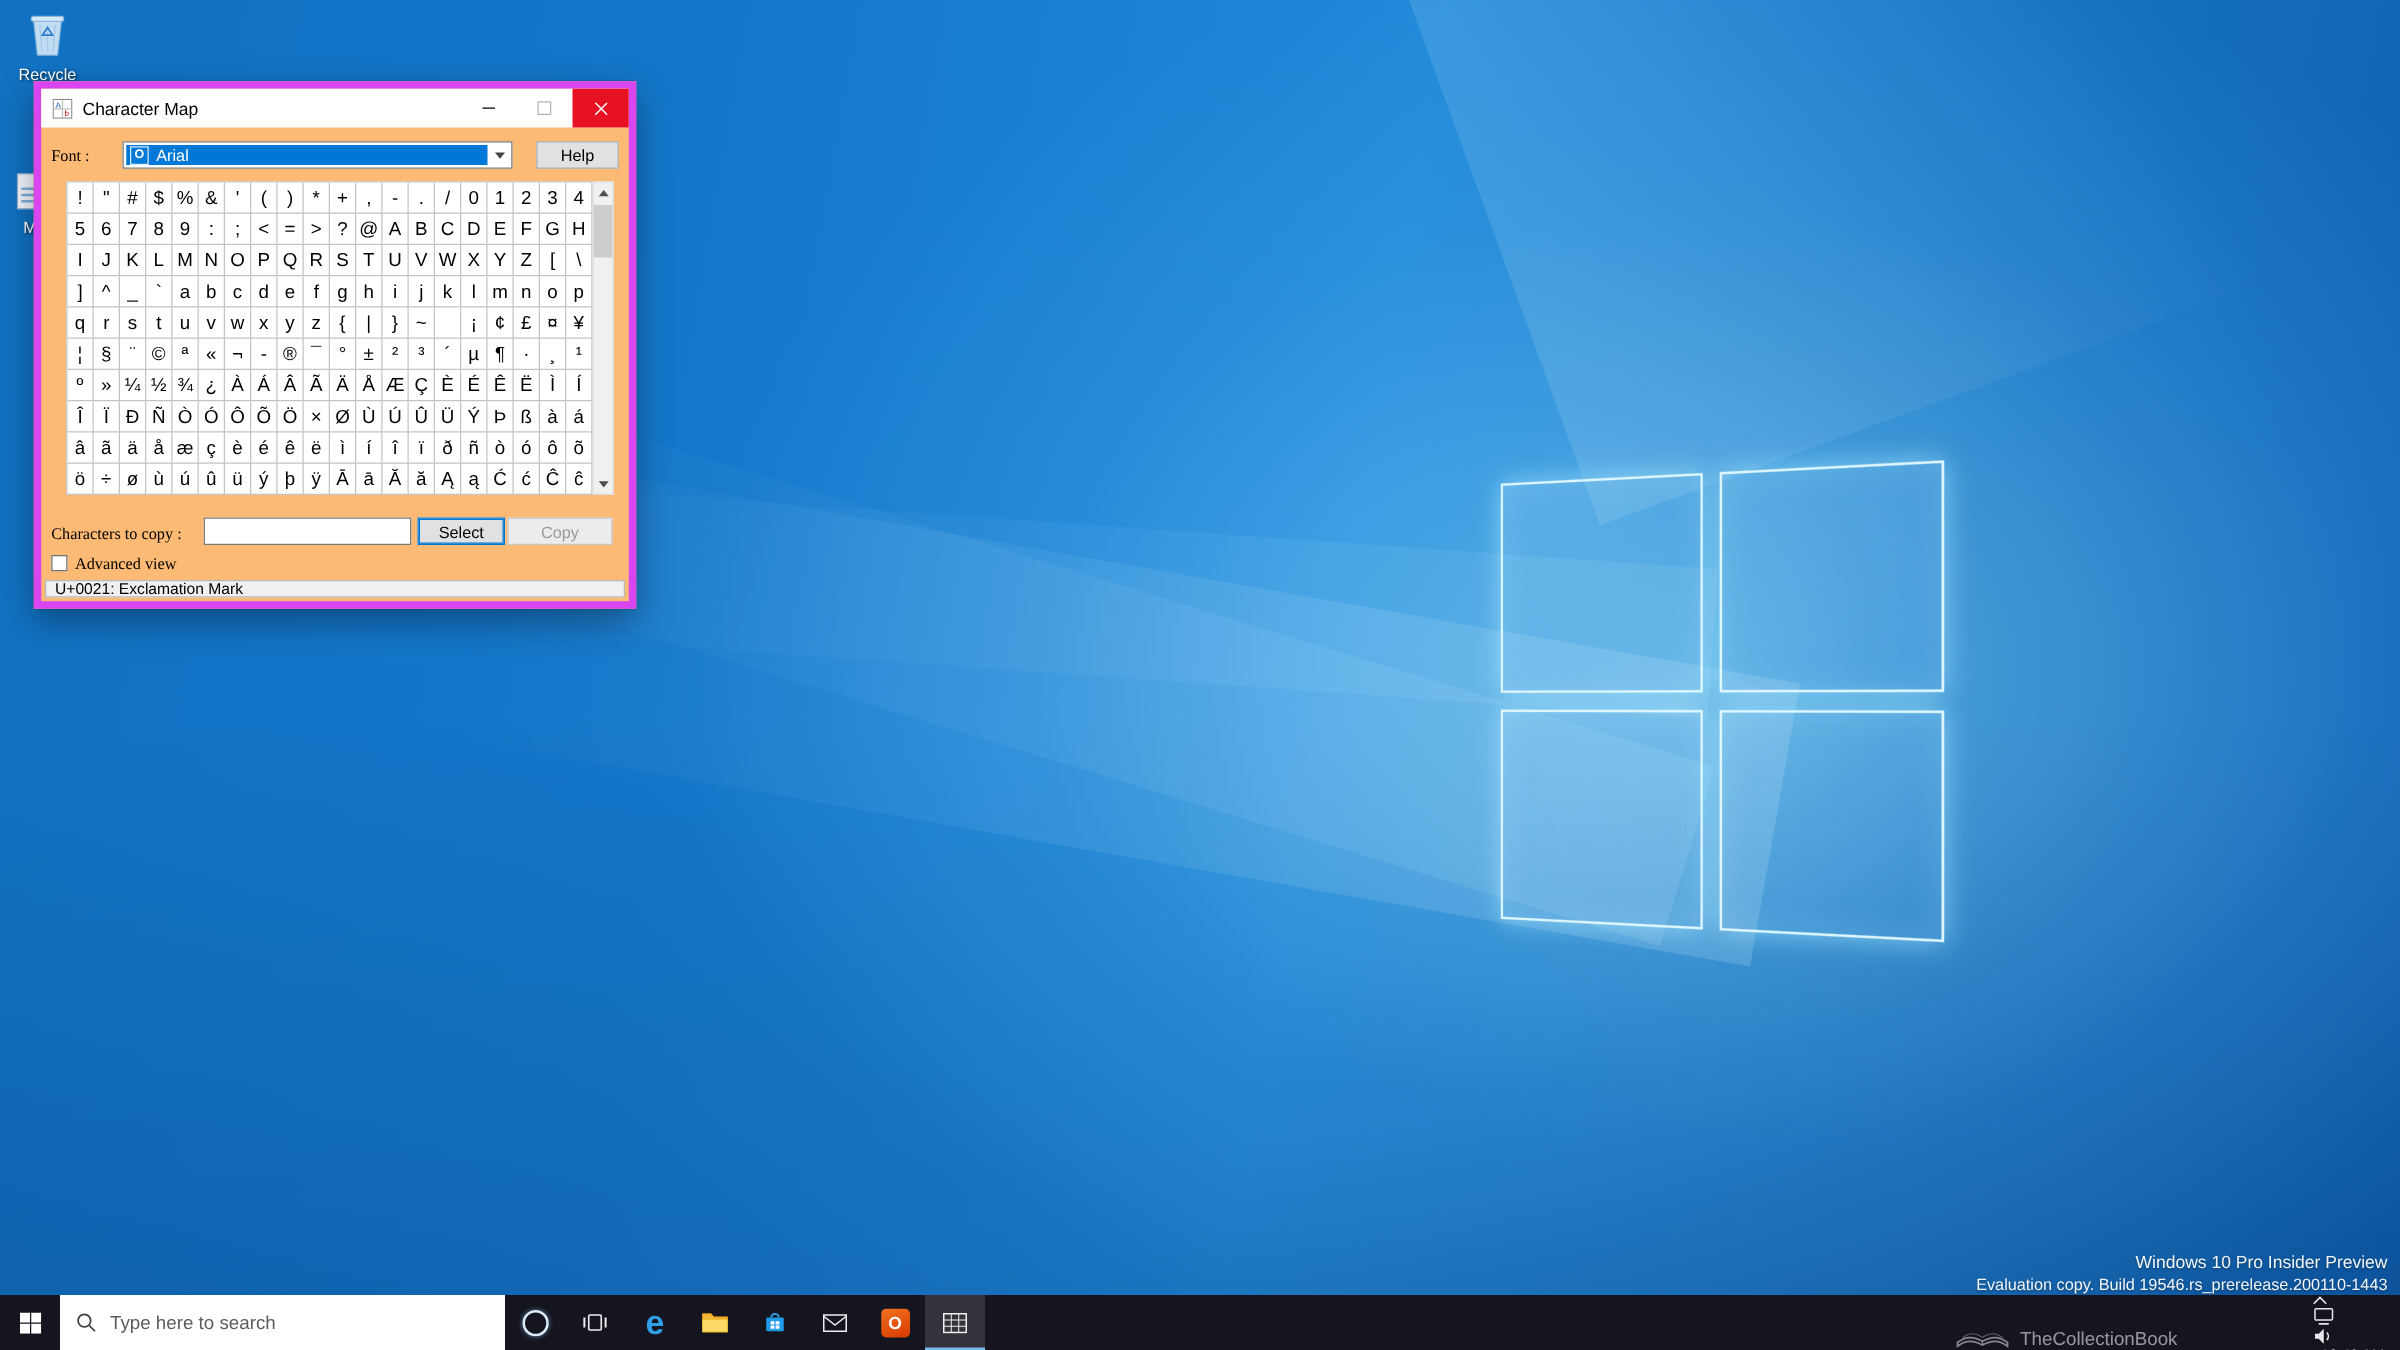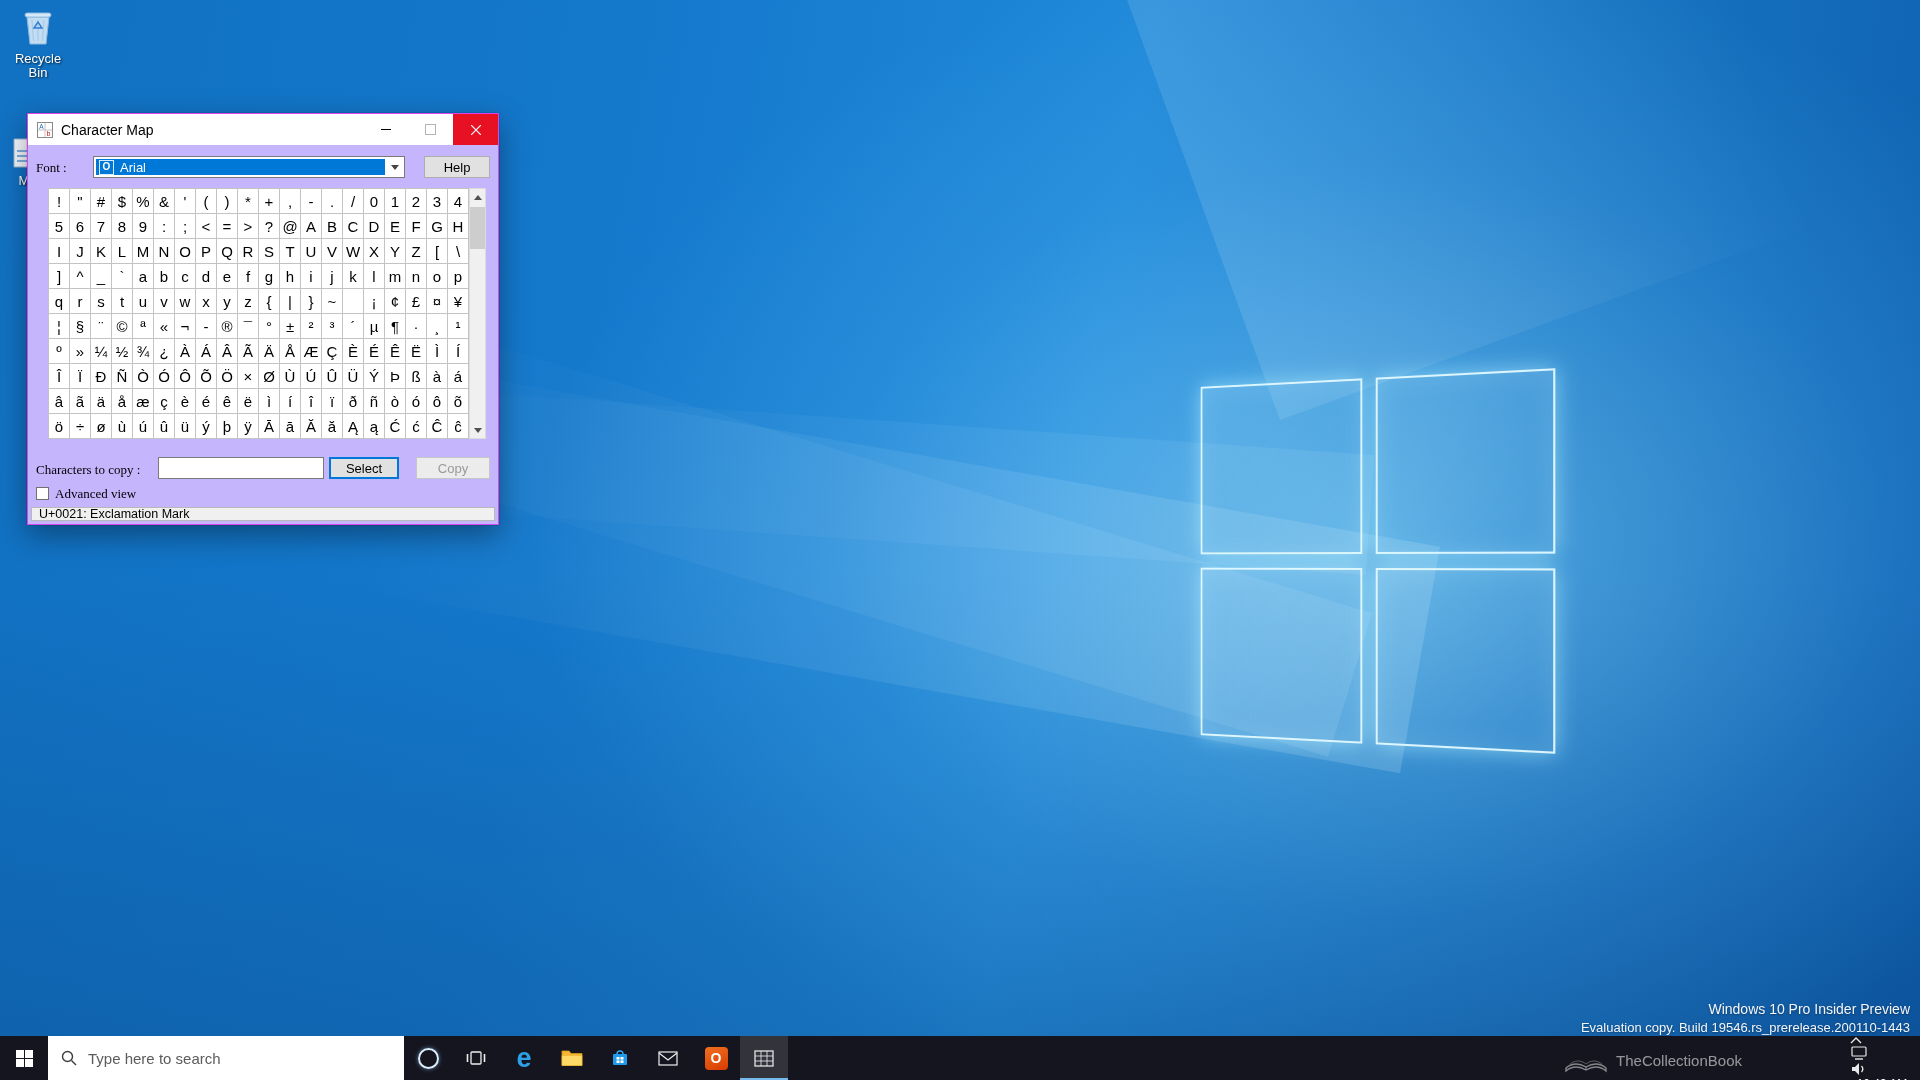--- a/index.html
+++ b/index.html
@@ -35,8 +35,8 @@
   #file-icon{left:-4px;top:138px;width:56px;}
 
   
-  .win{position:absolute;left:27px;top:65px;width:470px;height:410px;background:#c4b5fd;
-    border:1px solid #d946ef;box-shadow:0 10px 28px rgba(0,0,0,.38), 0 0 1px rgba(0,0,0,.5);z-index:5;font-size:13px;color:#000;margin-top:48px;}
+  .win{position:absolute;left:27px;top:65px;width:470px;height:410px;background:#fdba74;
+    border:6px solid #d946ef;box-shadow:0 10px 28px rgba(0,0,0,.38), 0 0 1px rgba(0,0,0,.5);z-index:5;font-size:13px;color:#000;}
   .titlebar{position:absolute;left:0;top:0;right:0;height:31px;background:#fff;display:flex;align-items:center;}
   .title-ic{margin:0 8px 0 9px;width:16px;height:16px;flex:0 0 auto;}
   .title-txt{font-size:14px;}

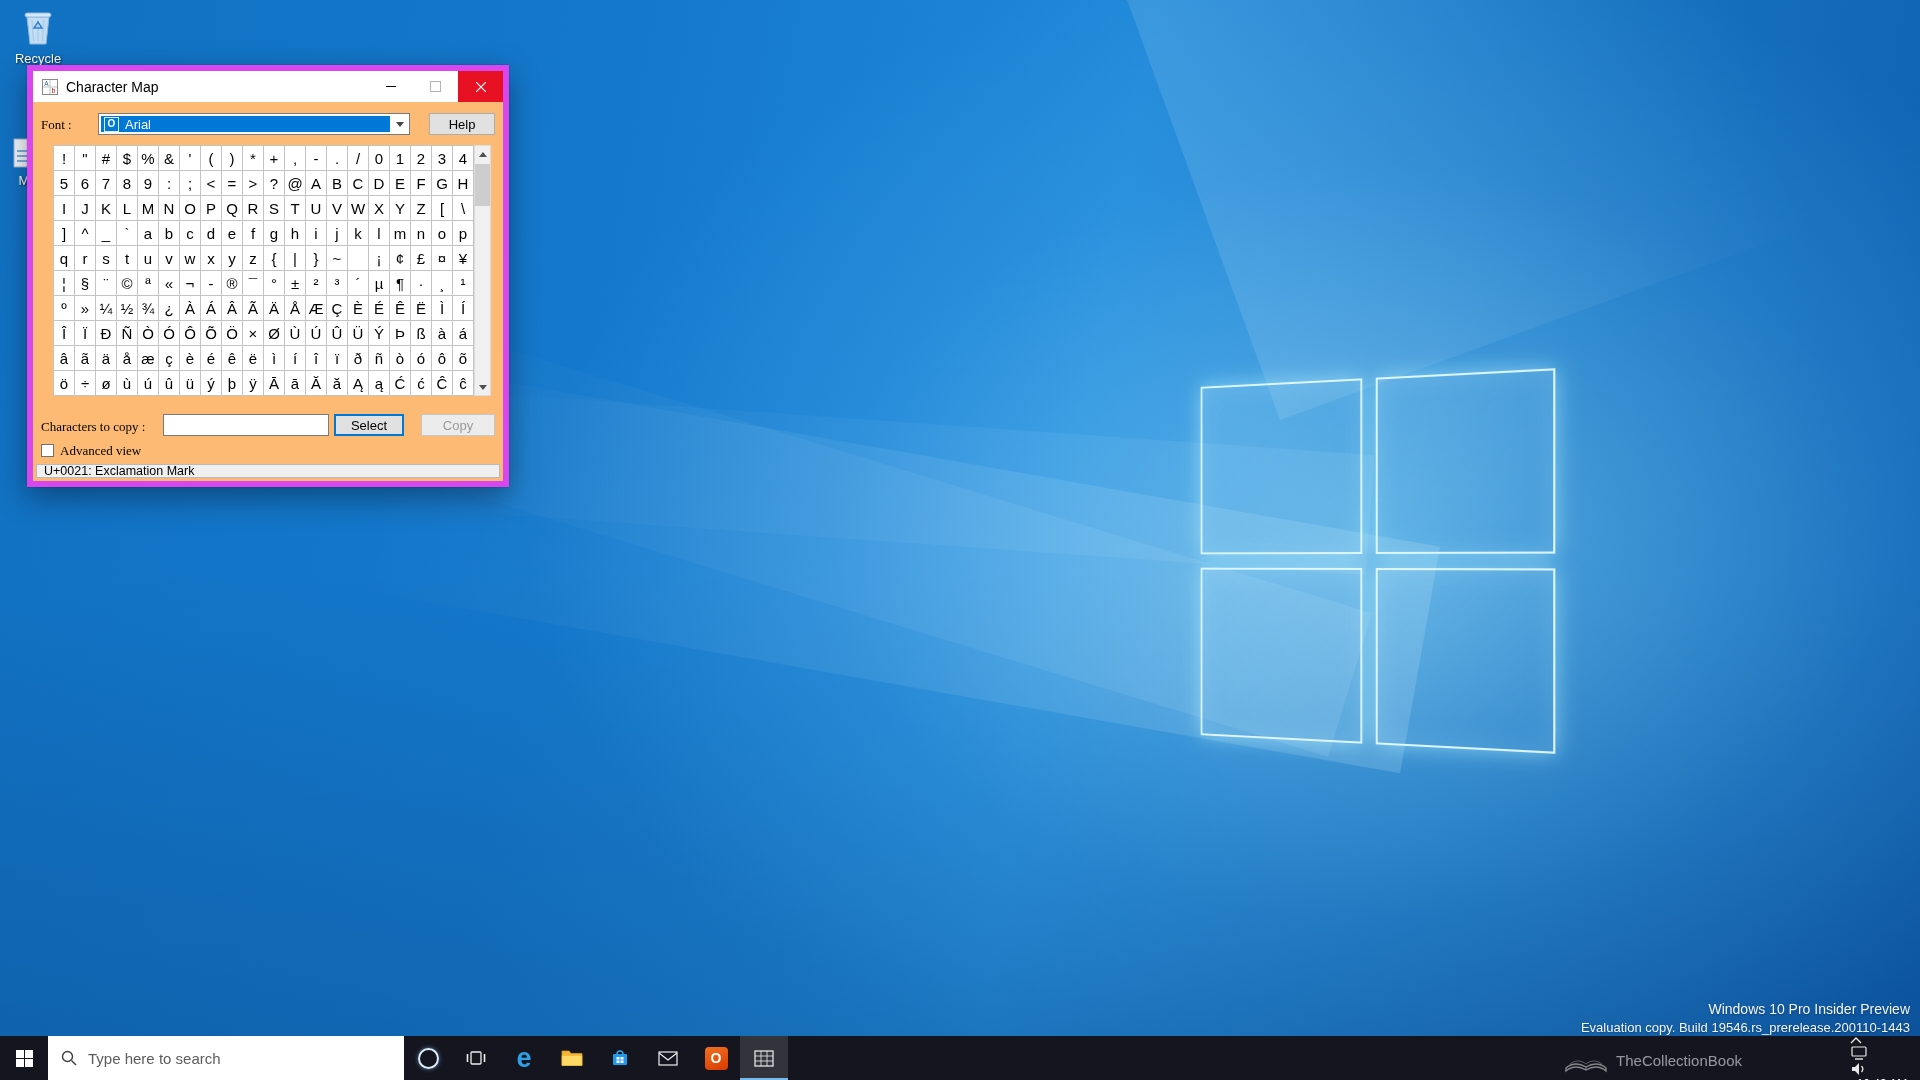--- a/index.html
+++ b/index.html
@@ -74,7 +74,7 @@
   .copy-input{position:absolute;left:130px;top:343px;width:166px;height:22px;border:1px solid #7a7a7a;background:#fff;
     box-sizing:border-box;font-size:13px;padding:0 4px;font-family:inherit;}
   #select-btn{position:absolute;left:301px;top:343px;width:70px;height:22px;}
-  #copy-btn{position:absolute;left:388px;top:343px;width:74px;height:22px;}
+  #copy-btn{position:absolute;left:373px;top:343px;width:84px;height:22px;}
   .chk{position:absolute;left:8px;top:373px;width:13px;height:13px;background:#fff;border:1px solid #707070;box-sizing:border-box;}
   .chk-label{position:absolute;left:27px;top:372px;}
   .statusbar{position:absolute;left:3px;right:3px;bottom:3px;height:14px;background:#f0f0f0;border:1px solid #b9b9b9;

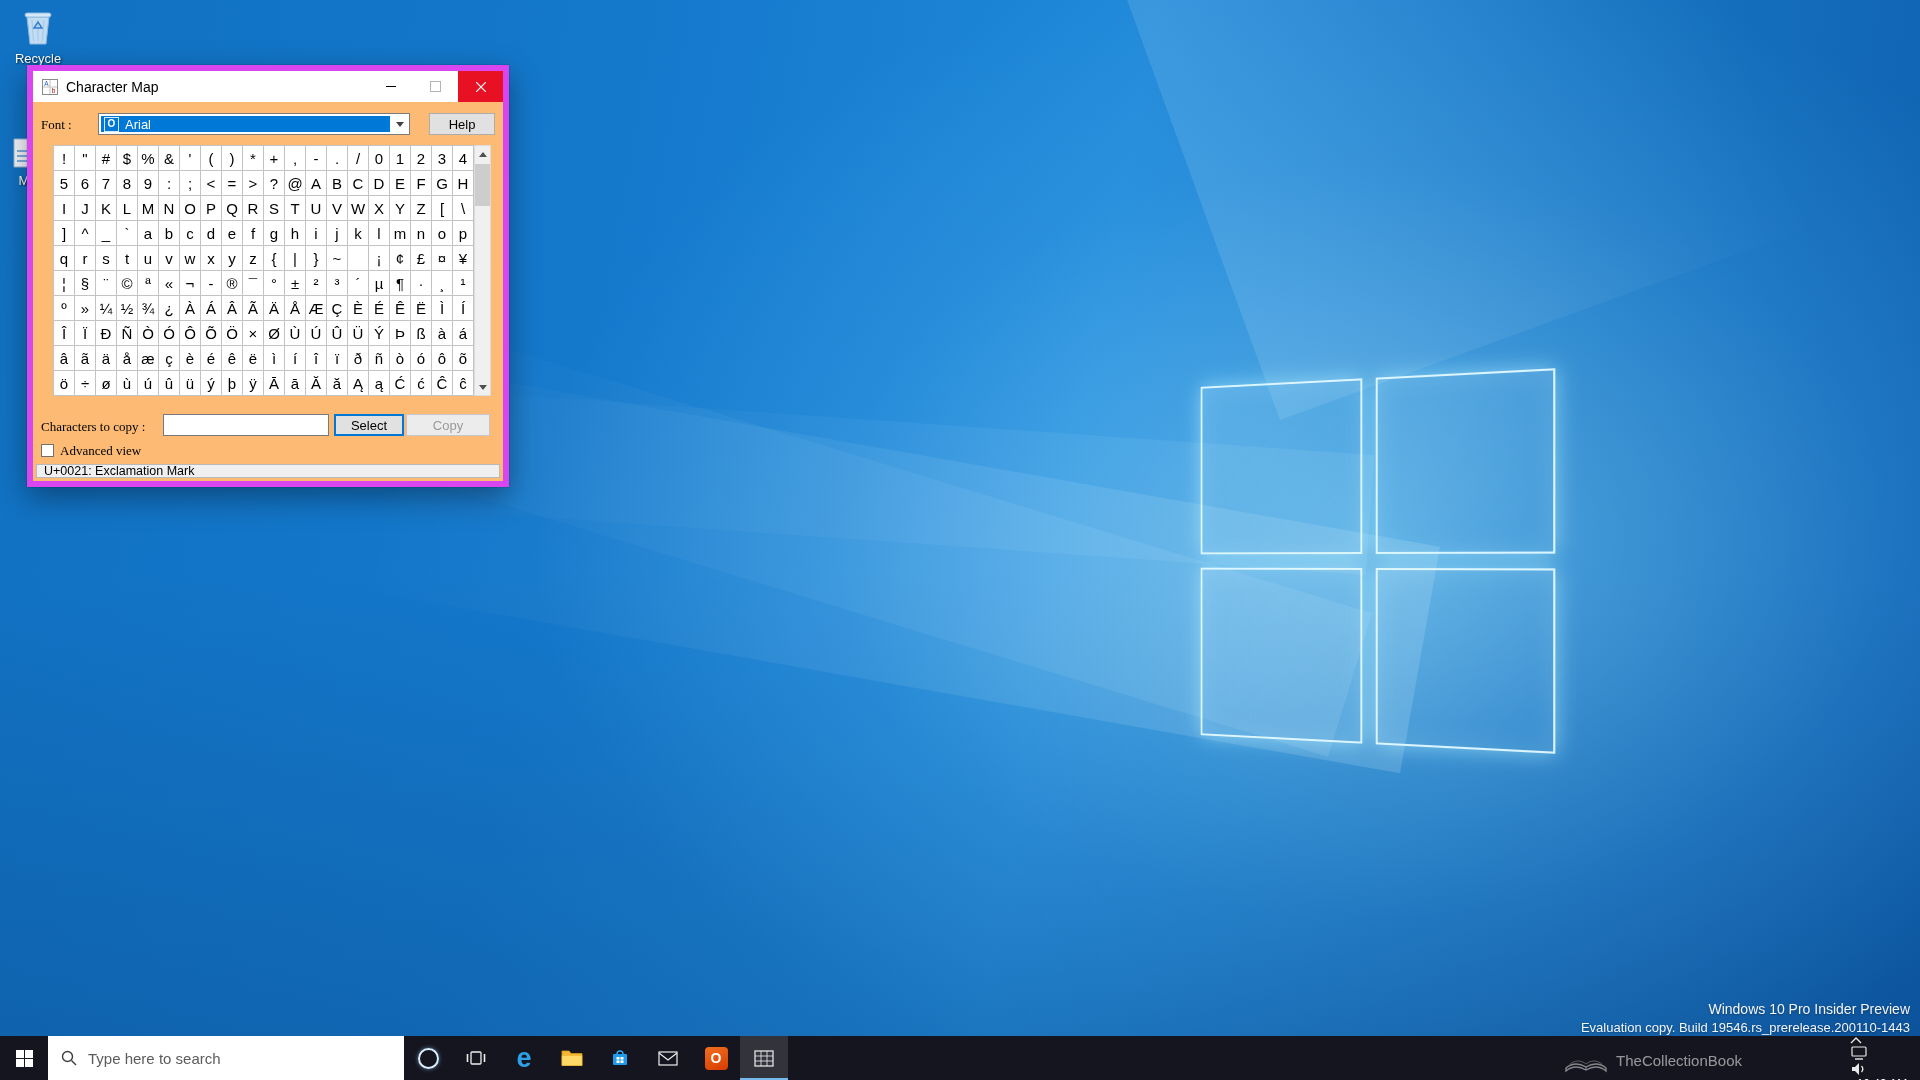--- a/index.html
+++ b/index.html
@@ -85,7 +85,7 @@
     text-shadow:0 1px 2px rgba(0,0,0,.35);z-index:3;}
   .eval-mark .l1{font-size:14px;line-height:19px;}
   .eval-mark .l2{font-size:13px;line-height:17px;}
-  .brand-mark{position:absolute;right:178px;bottom:0;height:40px;display:flex;align-items:center;gap:8px;
+  .brand-mark{position:absolute;right:178px;bottom:0;height:40px;display:flex;align-items:flex-end;gap:8px;
     z-index:12;color:rgba(255,255,255,.55);font-size:15px;pointer-events:none;}
   .brand-mark svg{opacity:.6;}
 

